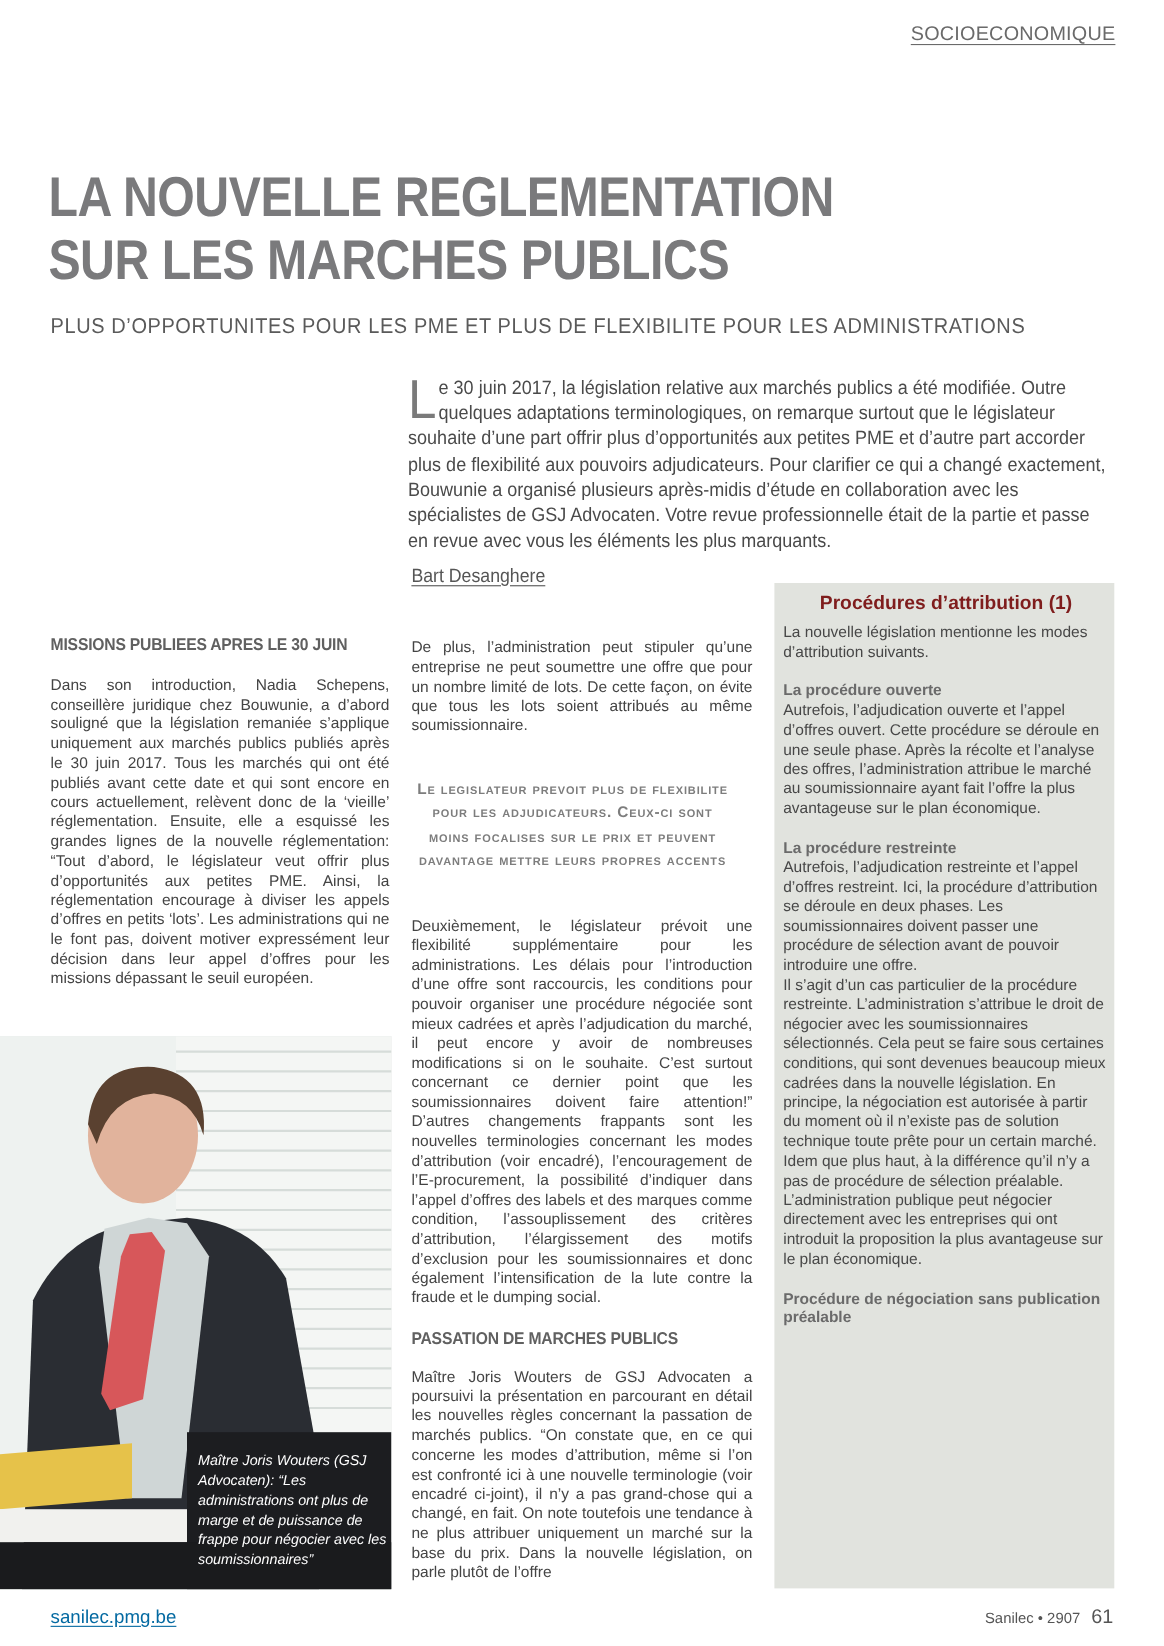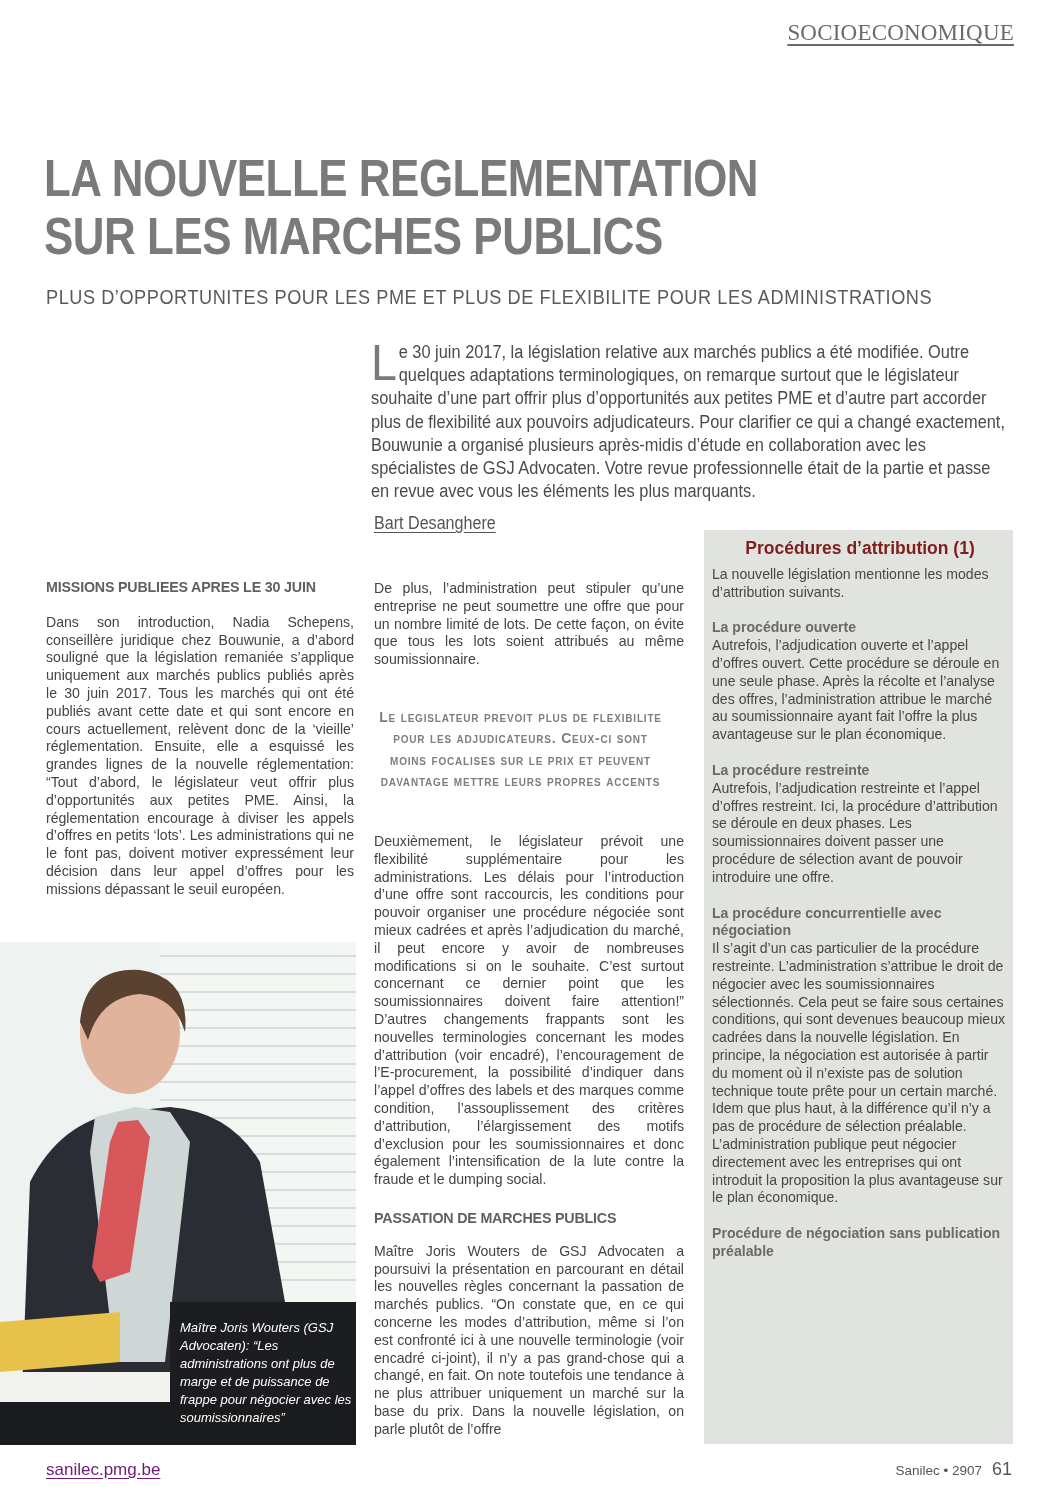--- a/index.html
+++ b/index.html
@@ -10,9 +10,9 @@
     }
     .section-tag {
       position: absolute; right: 44px; top: 20px;
-      font-size: 23px; color: #6a6a6a; letter-spacing: 0.2px;
+      font-size: 18px; color: #6a6a6a; letter-spacing: 0.2px;
       text-decoration: underline; text-underline-offset: 4px;
-      font-family: Liberation Serif, serif;
+      font-family: Liberation Sans, sans-serif;
     }
     .title {
       position: absolute; left: 44px; top: 150px; margin: 0;

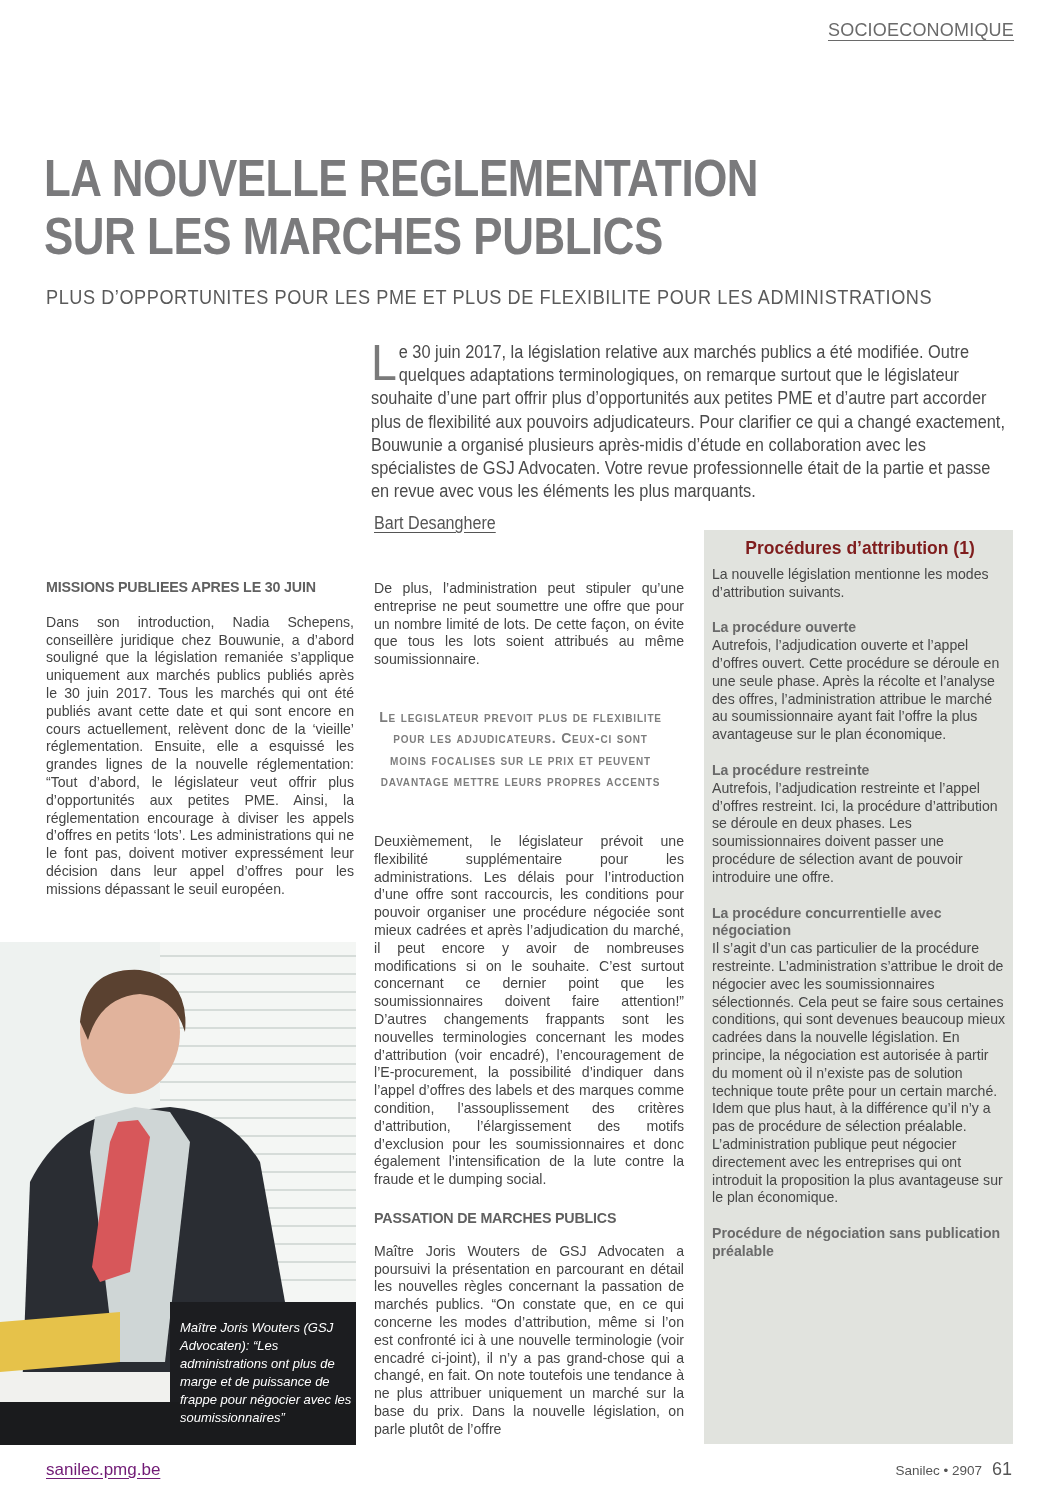--- a/index.html
+++ b/index.html
@@ -185,7 +185,6 @@
     <p class="sb-h">La procédure restreinte</p>
     <p>Autrefois, l’adjudication restreinte et l’appel d’offres restreint. Ici, la procédure d’attribution se déroule en deux phases. Les soumissionnaires doivent passer une procédure de sélection avant de pouvoir introduire une offre.</p>
 
-    <p class="sb-h">La procédure concurrentielle avec négociation</p>
     <p>Il s’agit d’un cas particulier de la procédure restreinte. L’administration s’attribue le droit de négocier avec les soumissionnaires sélectionnés. Cela peut se faire sous certaines conditions, qui sont devenues beaucoup mieux cadrées dans la nouvelle législation. En principe, la négociation est autorisée à partir du moment où il n’existe pas de solution technique toute prête pour un certain marché.</p>
 
     <p>Idem que plus haut, à la différence qu’il n’y a pas de procédure de sélection préalable. L’administration publique peut négocier directement avec les entreprises qui ont introduit la proposition la plus avantageuse sur le plan économique.</p>

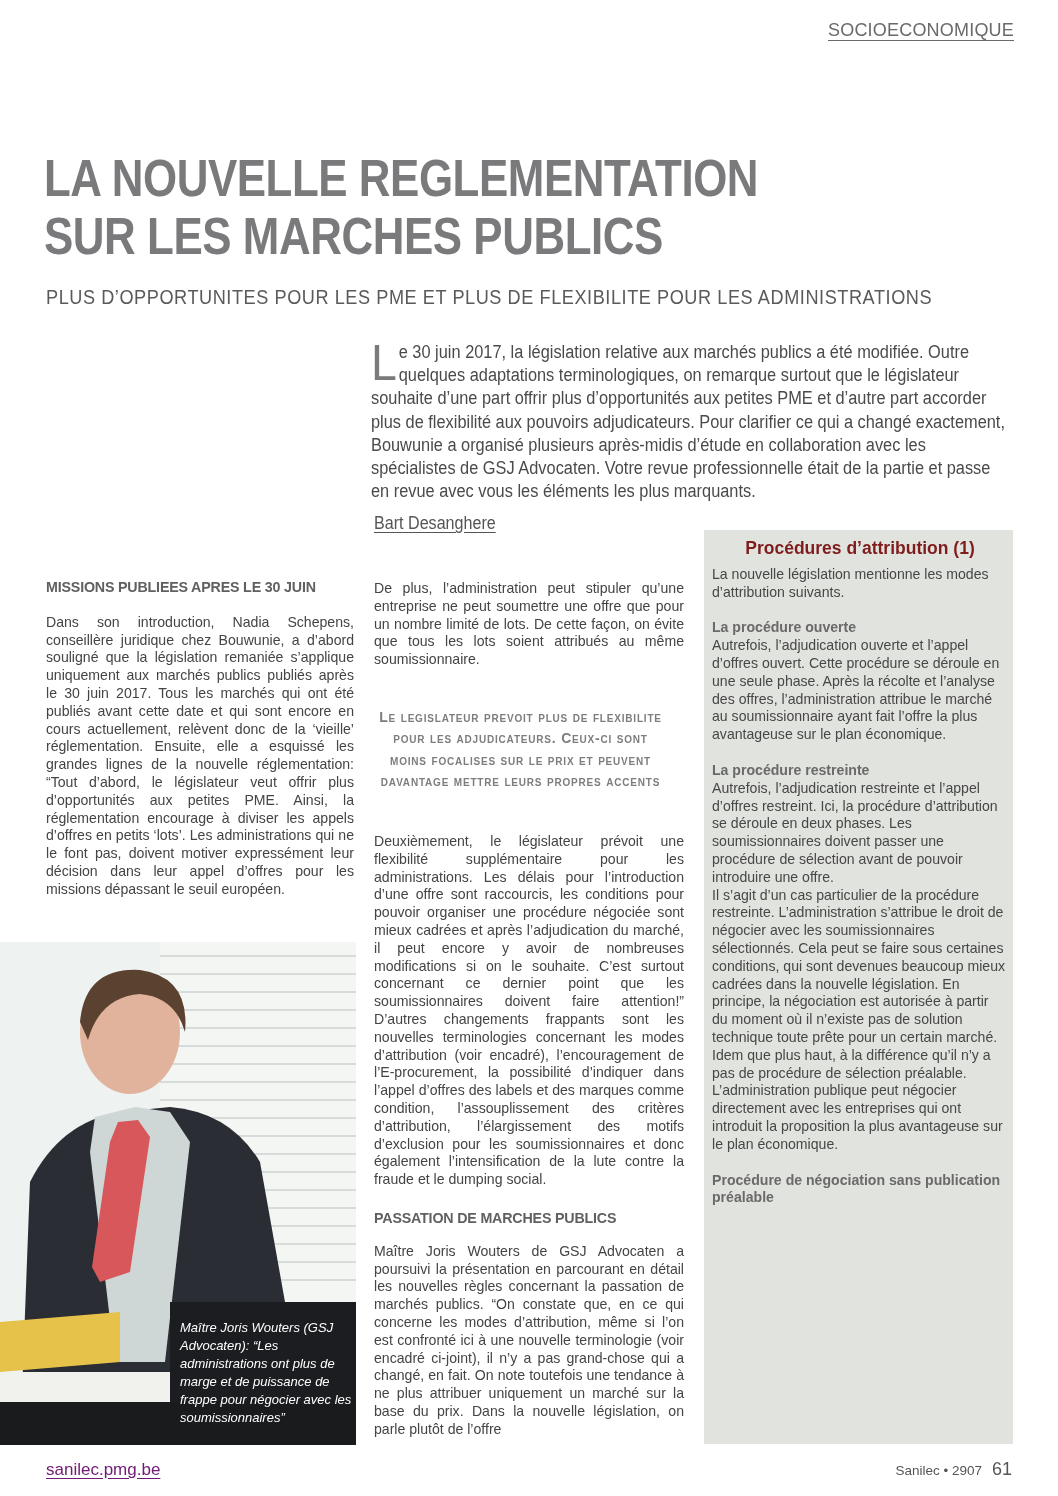--- a/index.html
+++ b/index.html
@@ -93,7 +93,7 @@
     .sb-h { font-weight: bold; color: #6a6a6a; margin-top: 18px !important; }
     .footer-url {
       position: absolute; left: 46px; top: 1460px;
-      font-family: "Liberation Sans", sans-serif; font-size: 17px; color: #701a75;
+      font-family: "Liberation Sans", sans-serif; font-size: 17px; color: #0369a1;
       text-decoration: underline; text-underline-offset: 3px;
     }
     .footer-right {

